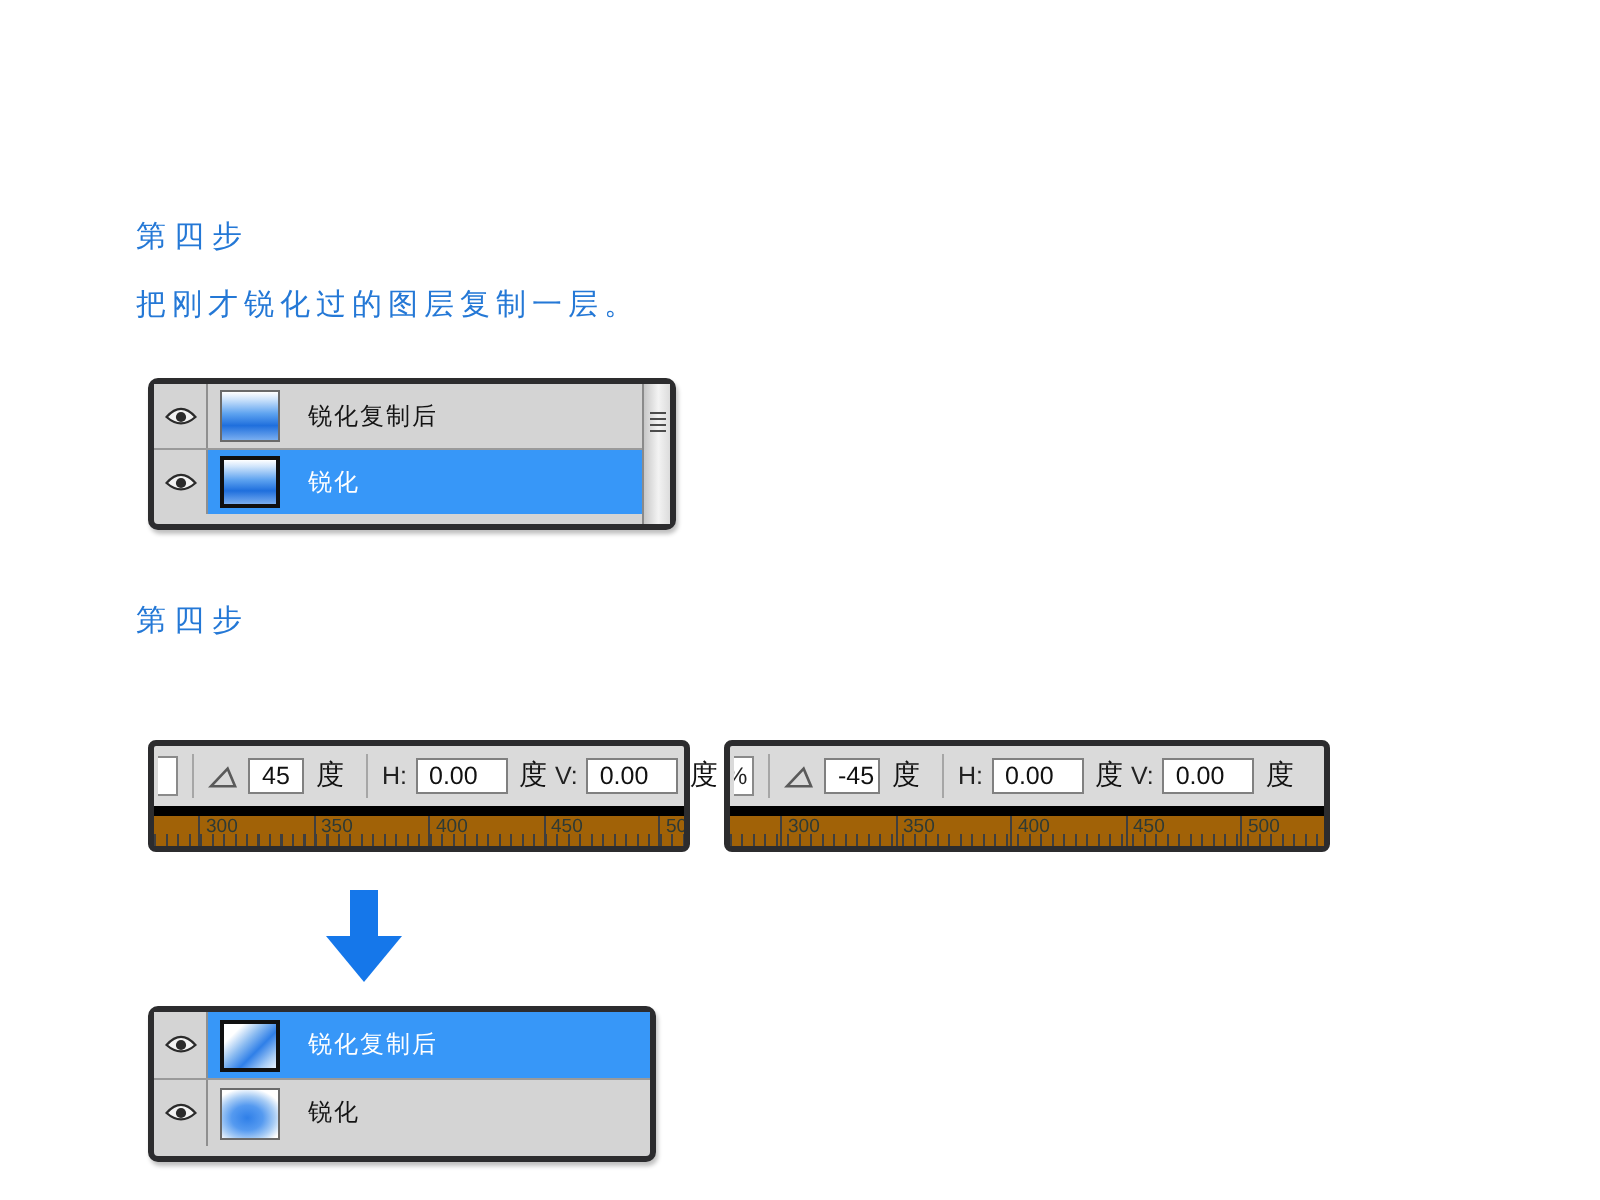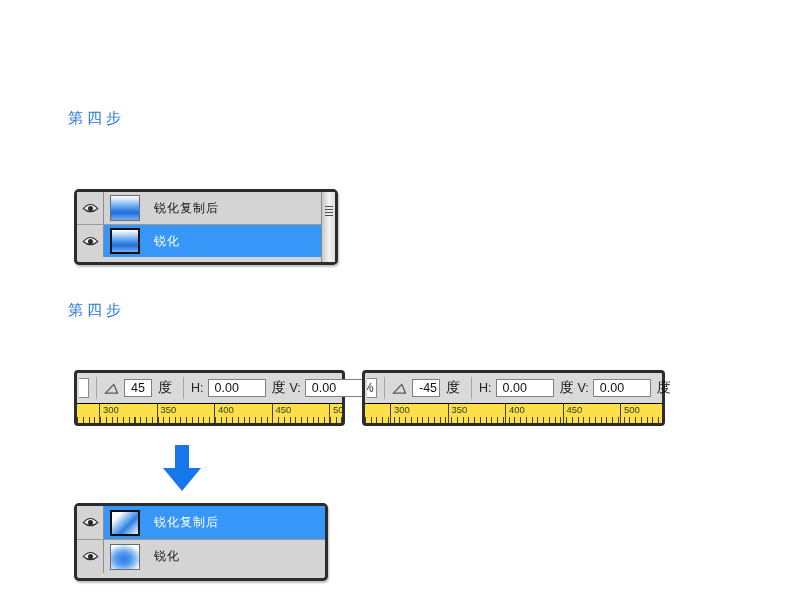--- a/index.html
+++ b/index.html
@@ -96,6 +96,7 @@
 <div class="canvas">
 
   <div class="step-heading" style="left:68px;top:66px;">第四步</div>
+  <div class="step-body" style="left:68px;top:100px;">把刚才锐化过的图层复制一层。</div>
 
   <div class="layers-panel" style="left:74px;top:146px;width:258px;height:70px;">
     <div class="panel-main">

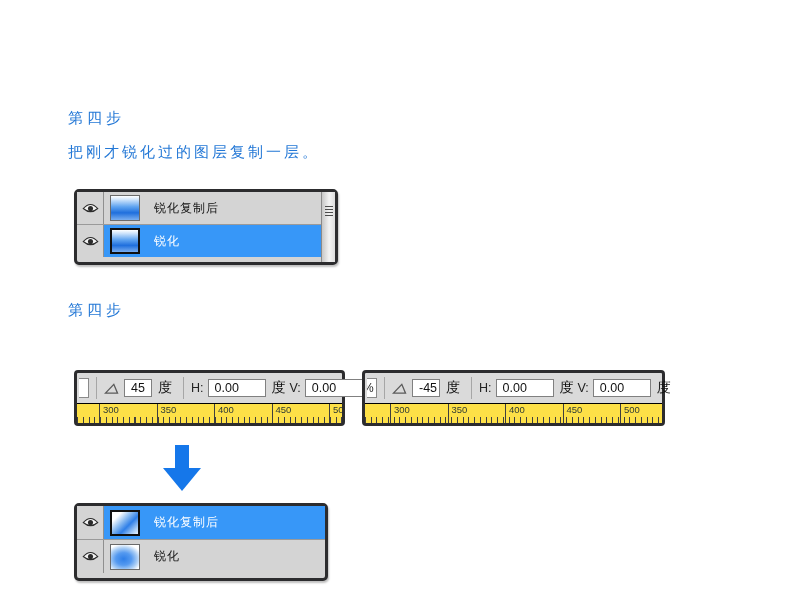--- a/index.html
+++ b/index.html
@@ -68,7 +68,7 @@
     padding:0 0 0 6px;box-sizing:border-box;
   }
   .field.angle{width:28px;}
-  .field.hv{width:58px;}
+  .field.hv{width:46px;}
   .unit{font-size:14px;color:#111;margin:0 4px 0 6px;letter-spacing:0;}
   .lbl{font-size:12.5px;color:#222;margin-right:4px;}
   .tb-ruler{

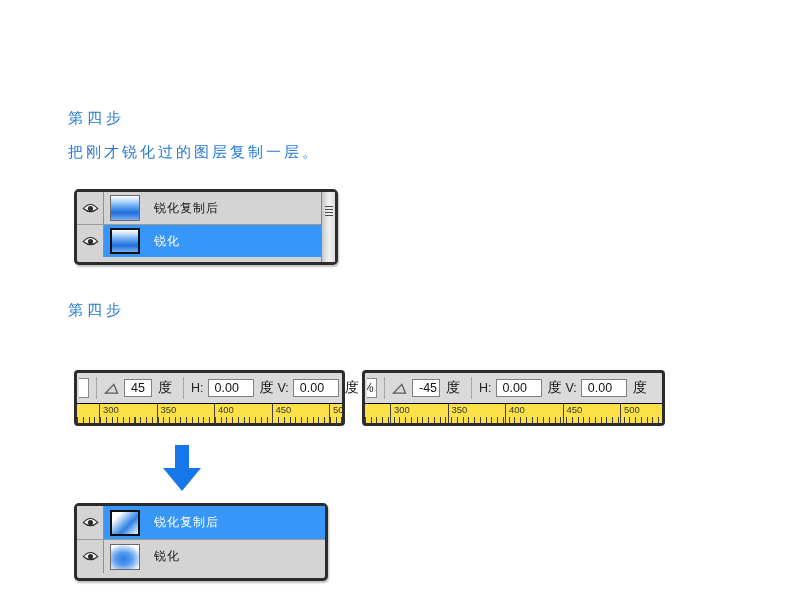--- a/index.html
+++ b/index.html
@@ -72,7 +72,7 @@
   .unit{font-size:14px;color:#111;margin:0 4px 0 6px;letter-spacing:0;}
   .lbl{font-size:12.5px;color:#222;margin-right:4px;}
   .tb-ruler{
-    position:relative;flex:1;background:#fde047;border-top:1px solid #000000;overflow:hidden;
+    position:relative;flex:1;background:#a16207;border-top:5px solid #000000;overflow:hidden;
   }
   .tb-ruler::after{
     content:"";position:absolute;left:0;right:0;bottom:0;height:6px;

